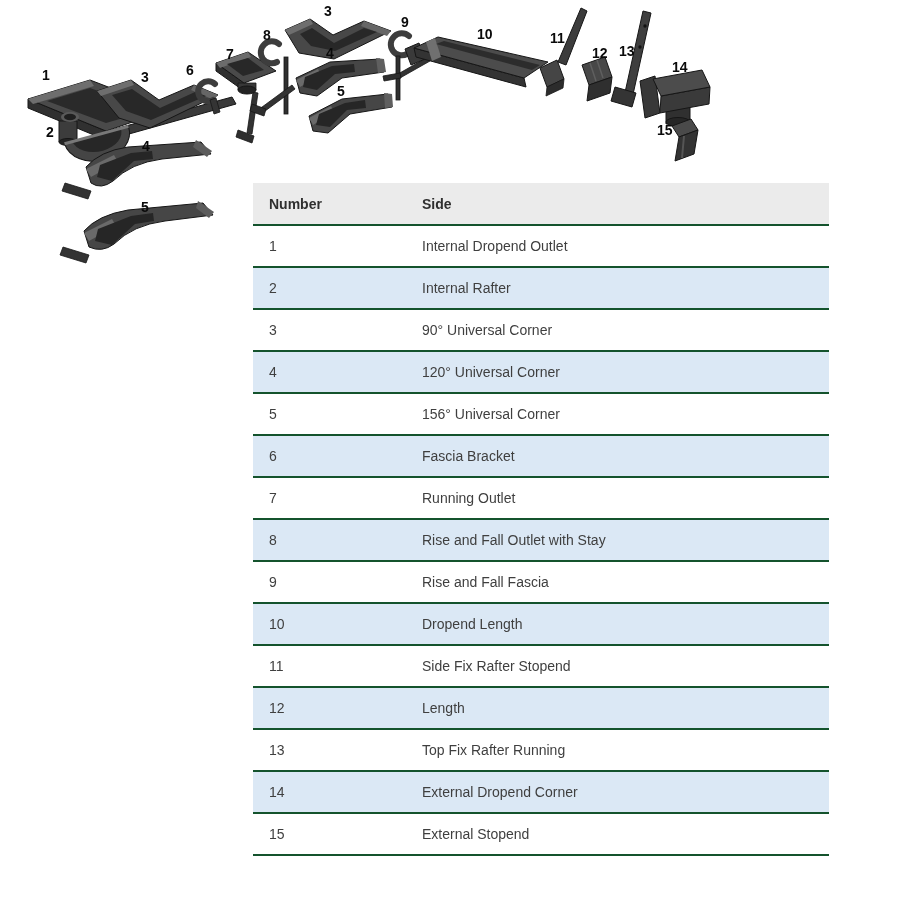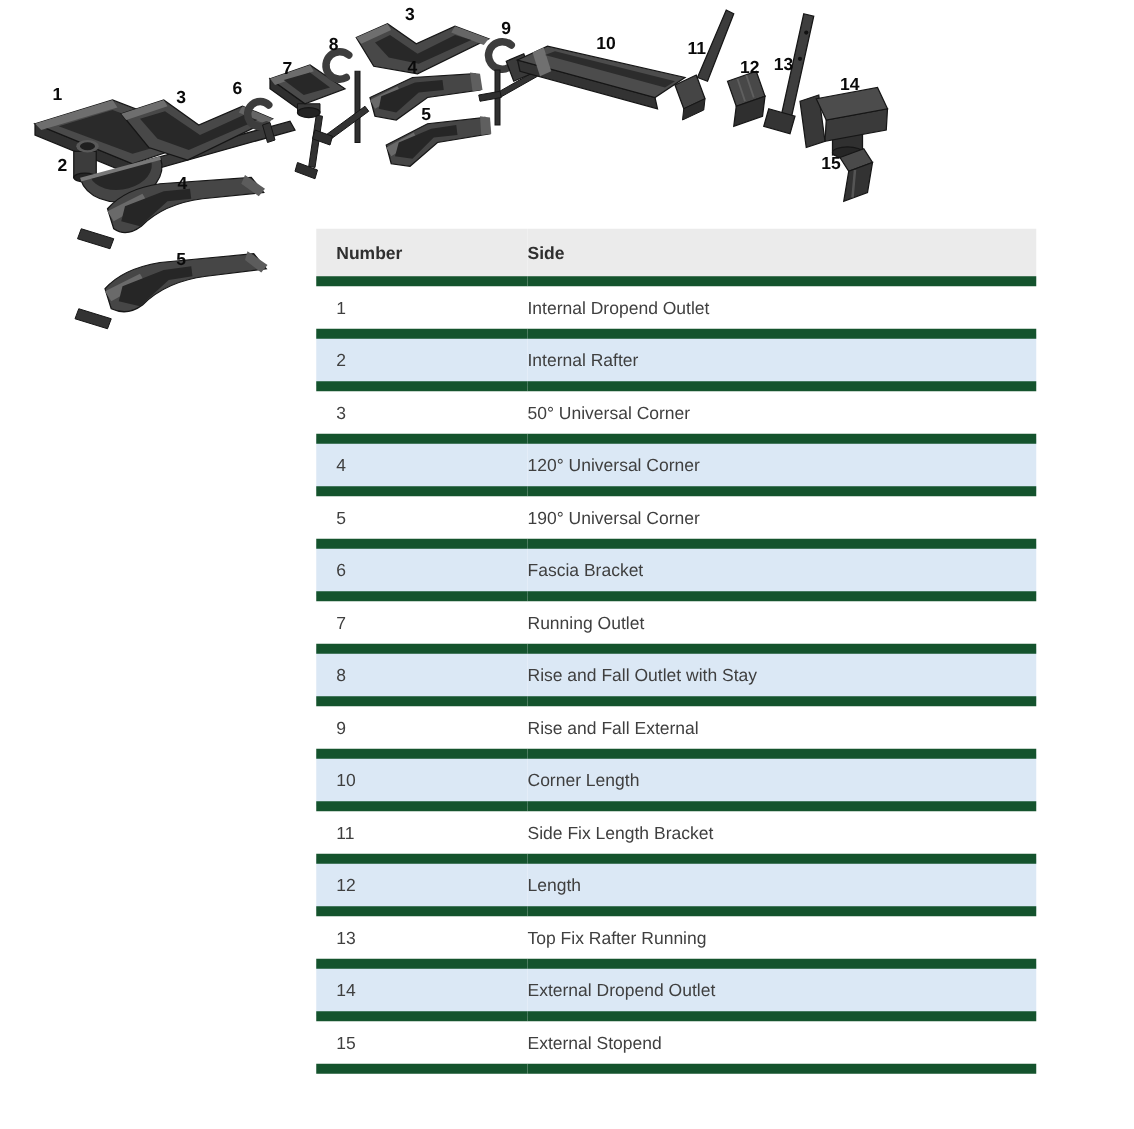--- a/index.html
+++ b/index.html
@@ -27,7 +27,7 @@
   table{border-collapse:collapse;width:100%;}
   th,td{
     height:42px;vertical-align:middle;text-align:left;
-    font-size:14px;padding:0;border-bottom:8px solid #14532d;
+    font-size:14px;padding:0;border-bottom:2px solid #14532d;
   }
   th{font-weight:700;color:var(--header-text);background:var(--header-bg);}
   td{color:var(--text);background:var(--row-bg);}

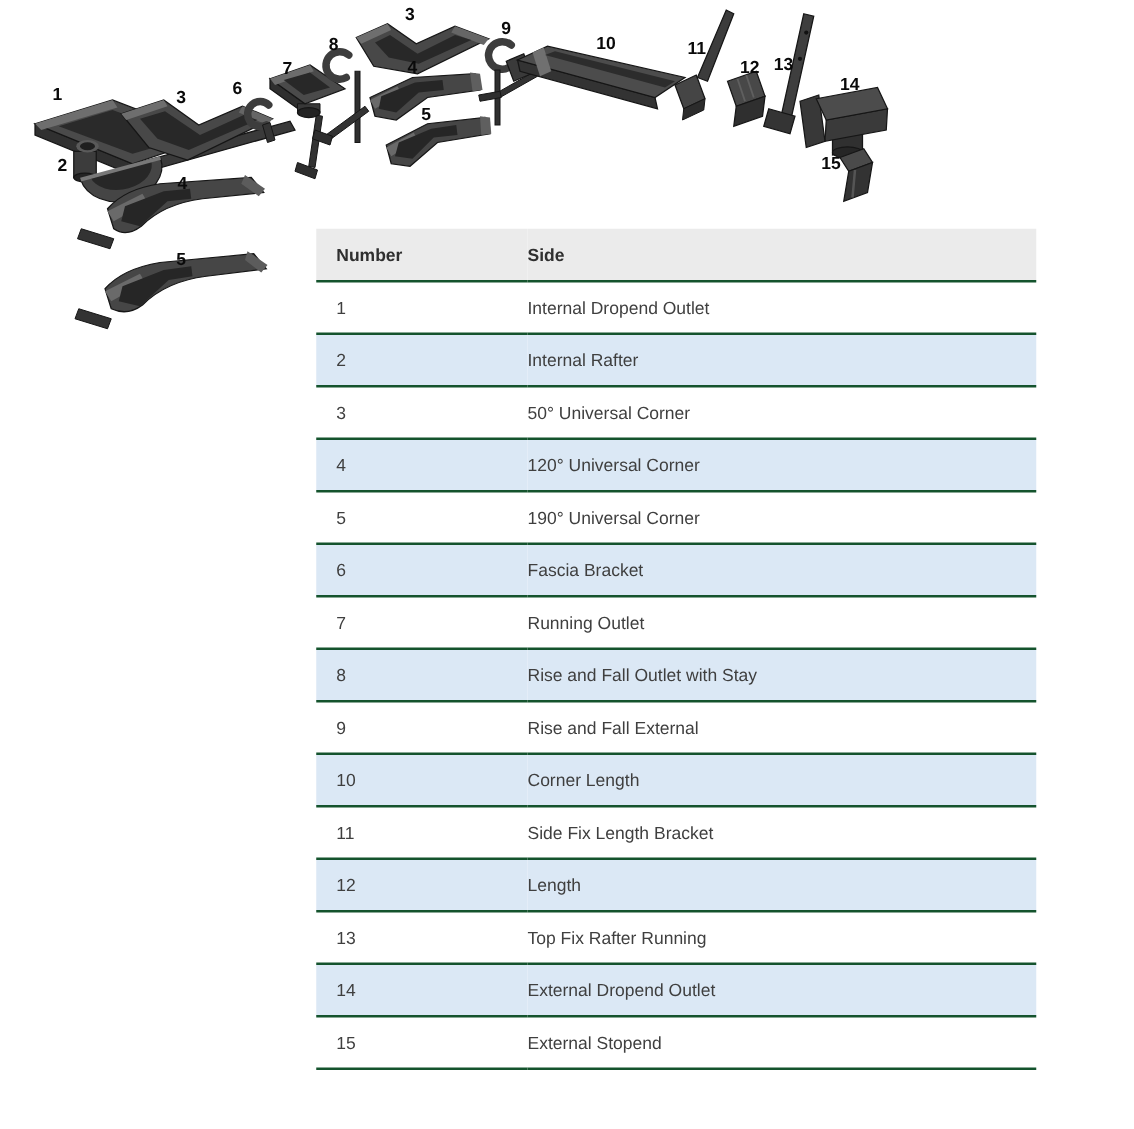--- a/index.html
+++ b/index.html
@@ -219,7 +219,7 @@
         </tr>
         <tr>
           <td>3</td>
-          <td>50° Universal Corner</td>
+          <td>90° Universal Corner</td>
         </tr>
         <tr class="alt">
           <td>4</td>

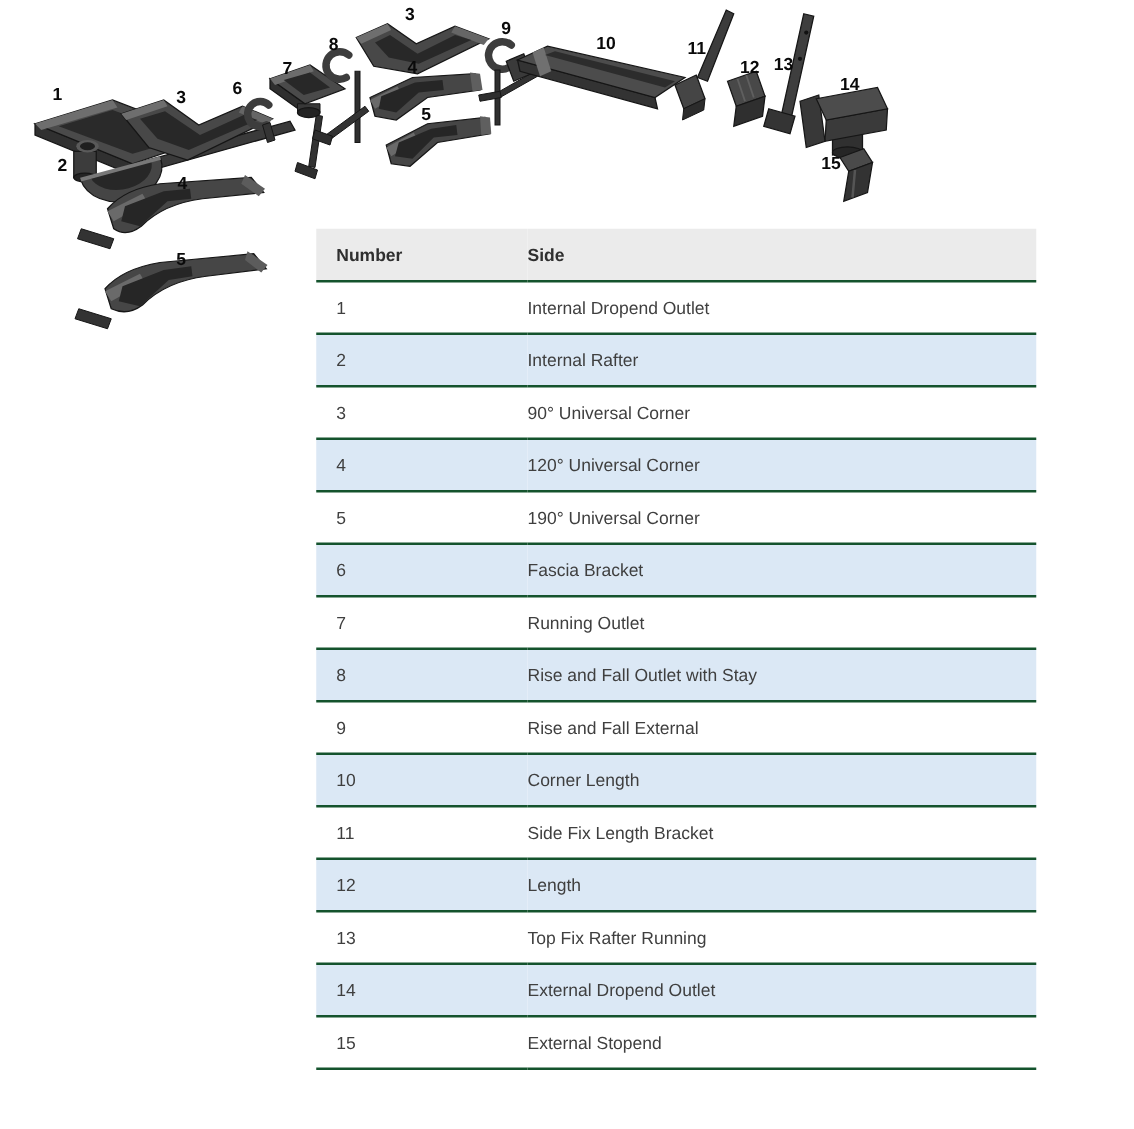--- a/index.html
+++ b/index.html
@@ -227,7 +227,7 @@
         </tr>
         <tr>
           <td>5</td>
-          <td>190° Universal Corner</td>
+          <td>156° Universal Corner</td>
         </tr>
         <tr class="alt">
           <td>6</td>

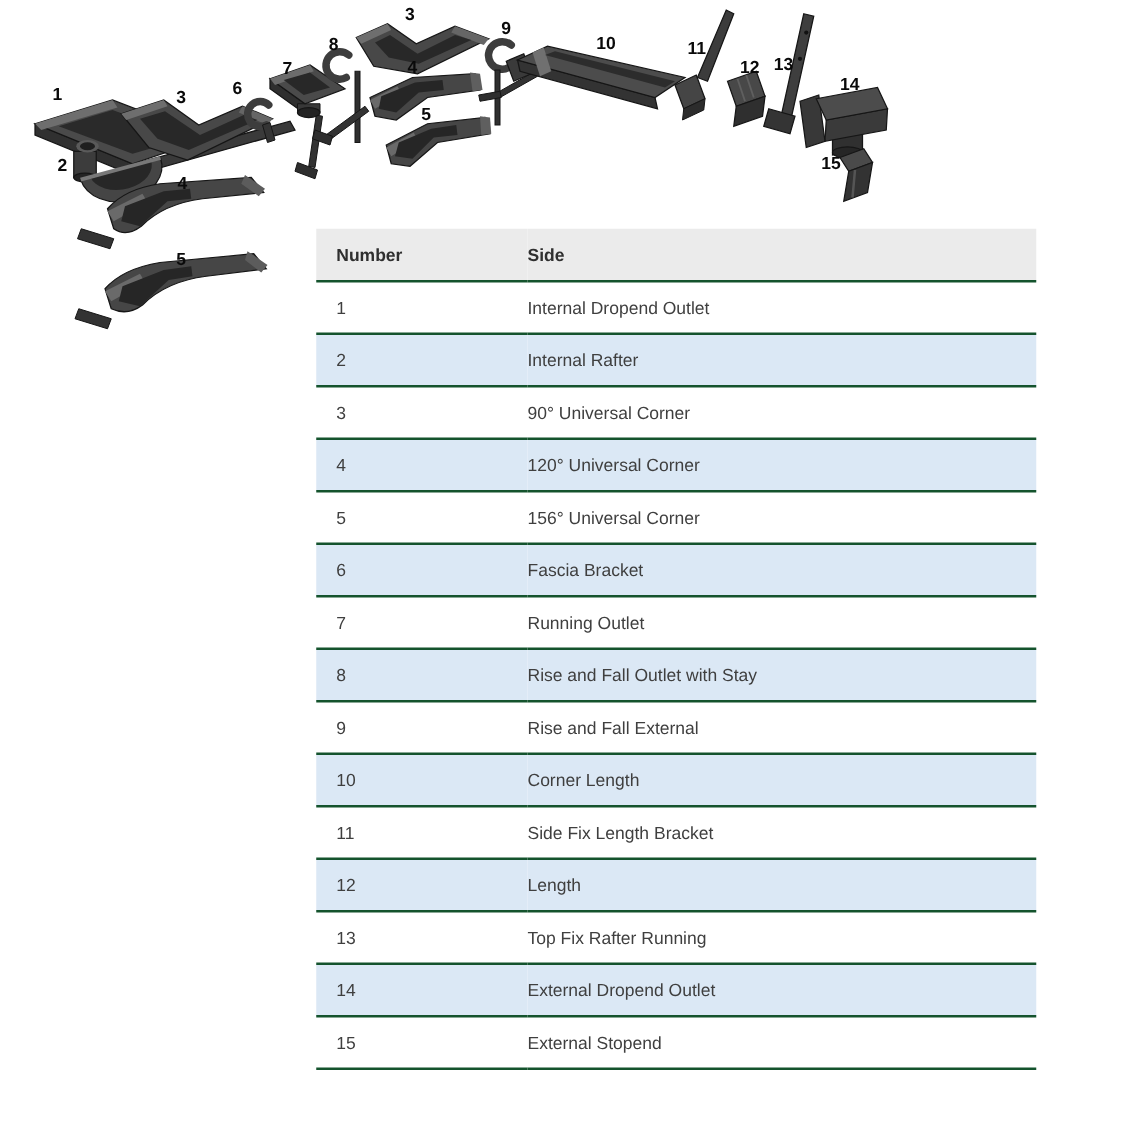--- a/index.html
+++ b/index.html
@@ -243,7 +243,7 @@
         </tr>
         <tr>
           <td>9</td>
-          <td>Rise and Fall External</td>
+          <td>Rise and Fall Fascia</td>
         </tr>
         <tr class="alt">
           <td>10</td>

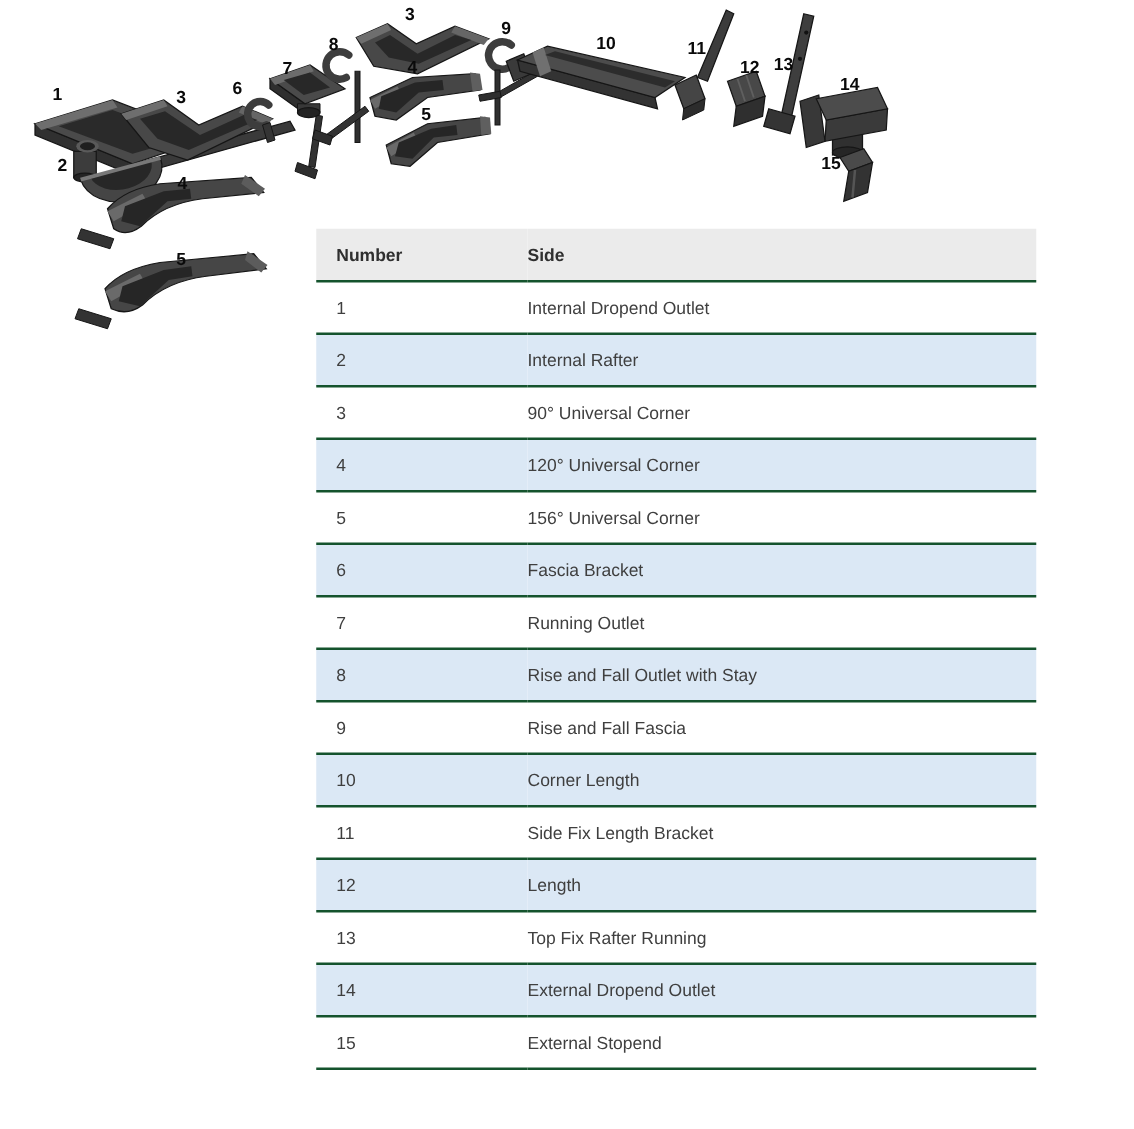--- a/index.html
+++ b/index.html
@@ -247,7 +247,7 @@
         </tr>
         <tr class="alt">
           <td>10</td>
-          <td>Corner Length</td>
+          <td>Dropend Length</td>
         </tr>
         <tr>
           <td>11</td>

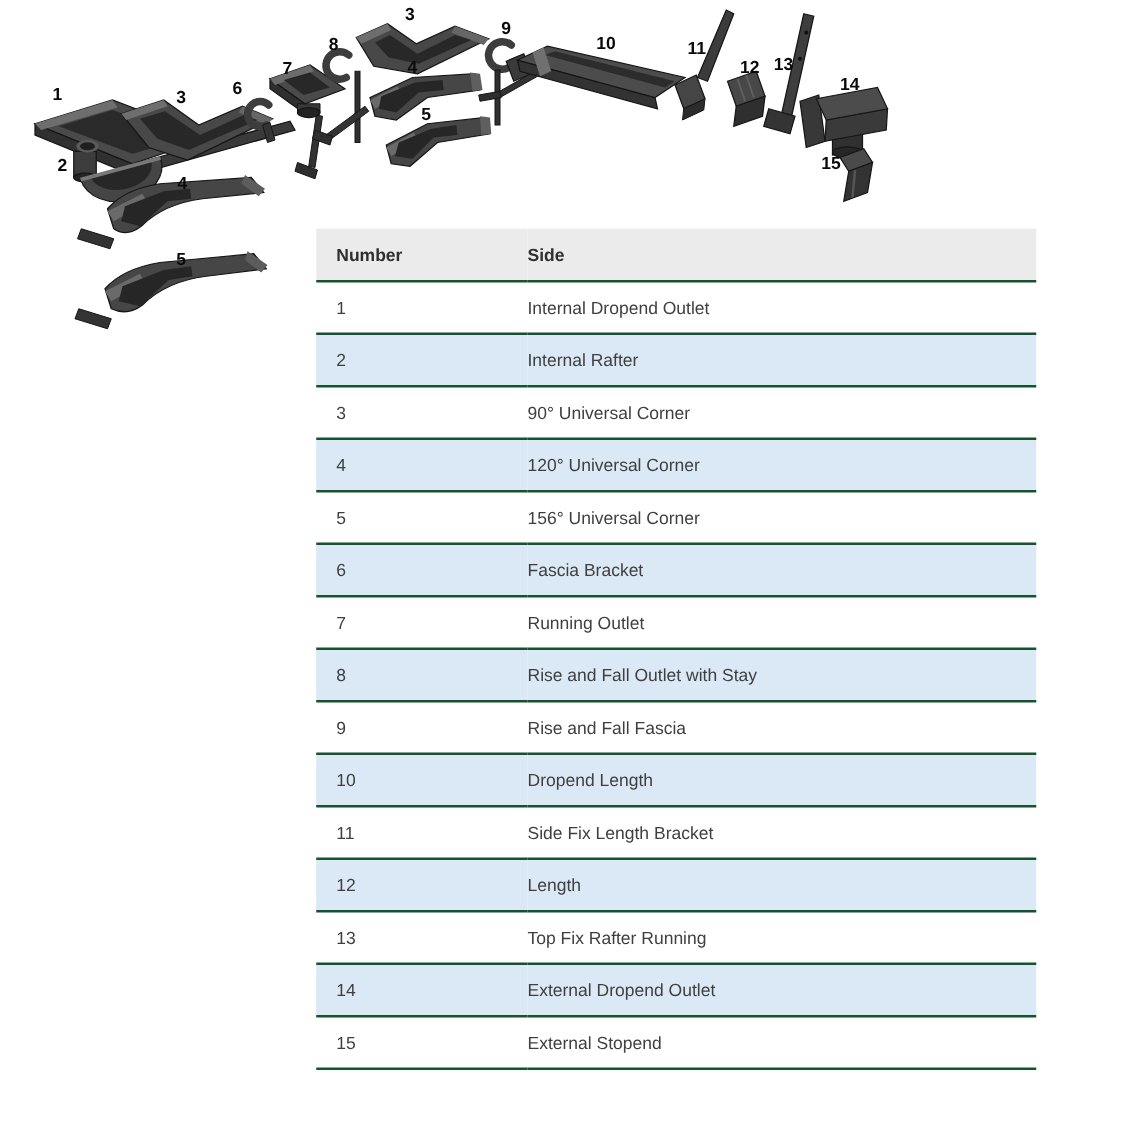--- a/index.html
+++ b/index.html
@@ -251,7 +251,7 @@
         </tr>
         <tr>
           <td>11</td>
-          <td>Side Fix Length Bracket</td>
+          <td>Side Fix Rafter Stopend</td>
         </tr>
         <tr class="alt">
           <td>12</td>

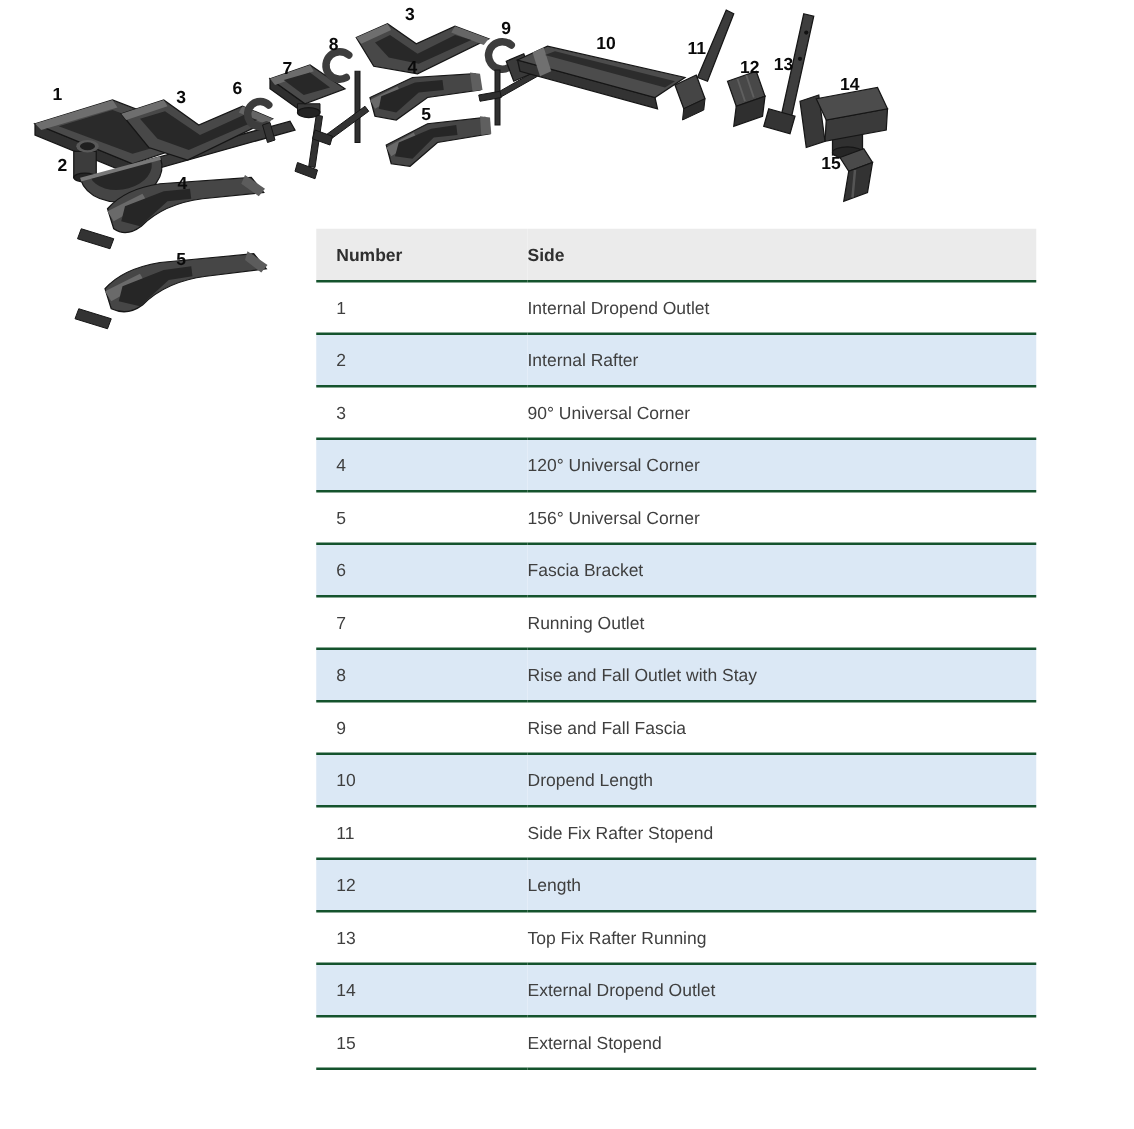--- a/index.html
+++ b/index.html
@@ -263,7 +263,7 @@
         </tr>
         <tr class="alt">
           <td>14</td>
-          <td>External Dropend Outlet</td>
+          <td>External Dropend Corner</td>
         </tr>
         <tr>
           <td>15</td>

